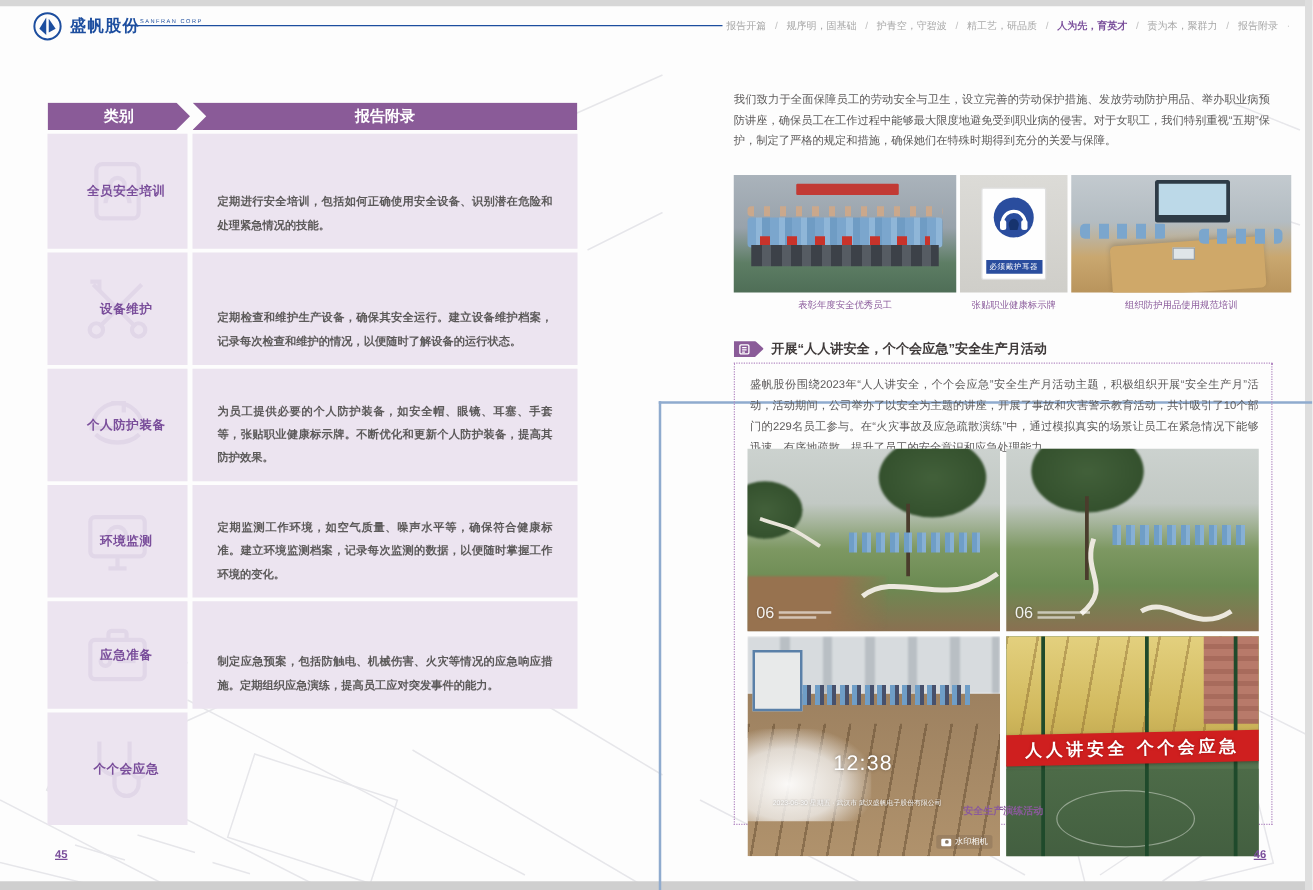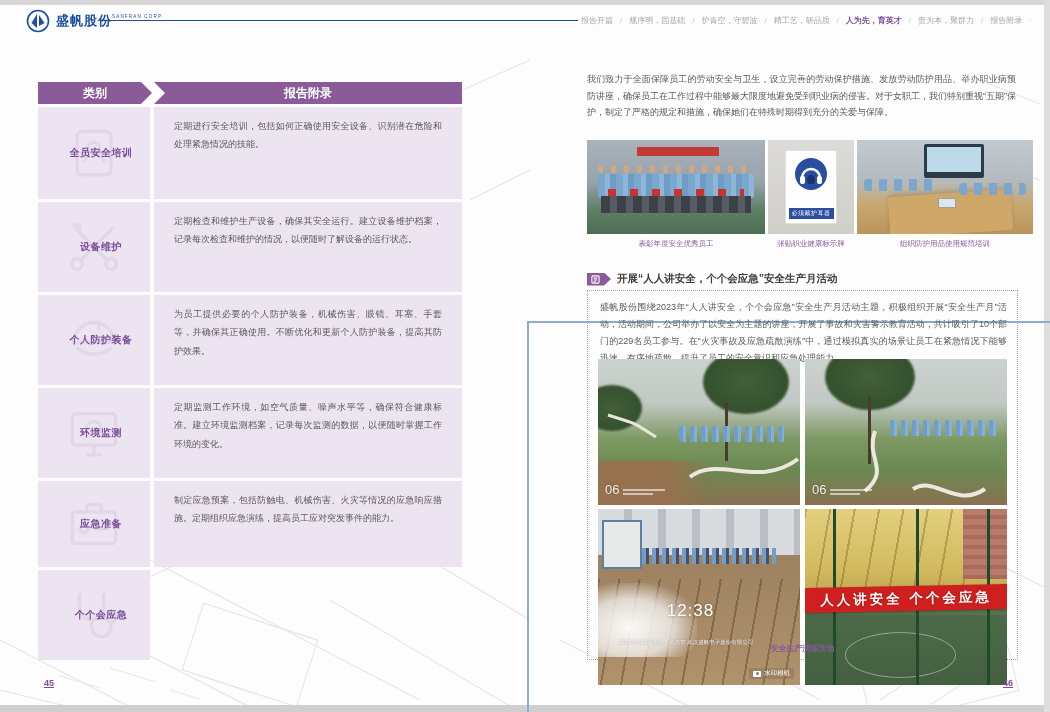--- a/index.html
+++ b/index.html
@@ -38,7 +38,7 @@
            display:flex; align-items:center; justify-content:center;padding-left:14px; }
   .t-cat .w-icon { position:absolute; left:50%; top:50%; transform:translate(-50%,-50%); opacity:.55; }
   .t-cat .cat-label { position:relative; z-index:2; color:#7a4e9b; font-size:10px; font-weight:bold; letter-spacing:.5px; }
-  .t-mea { flex:1; background:#ece4f0; padding:10px 20px; display:flex; align-items:flex-start; }
+  .t-mea { flex:1; background:#ece4f0; padding:10px 20px; display:flex; align-items:flex-end;font-weight:bold; }
   .t-mea p { font-size:9px; color:#5c5a5a; line-height:2.05; text-align:justify; }
 
   .page-num { position:absolute; font-size:9px; font-weight:bold; color:#7a4e9b; z-index:6;text-decoration:underline; }

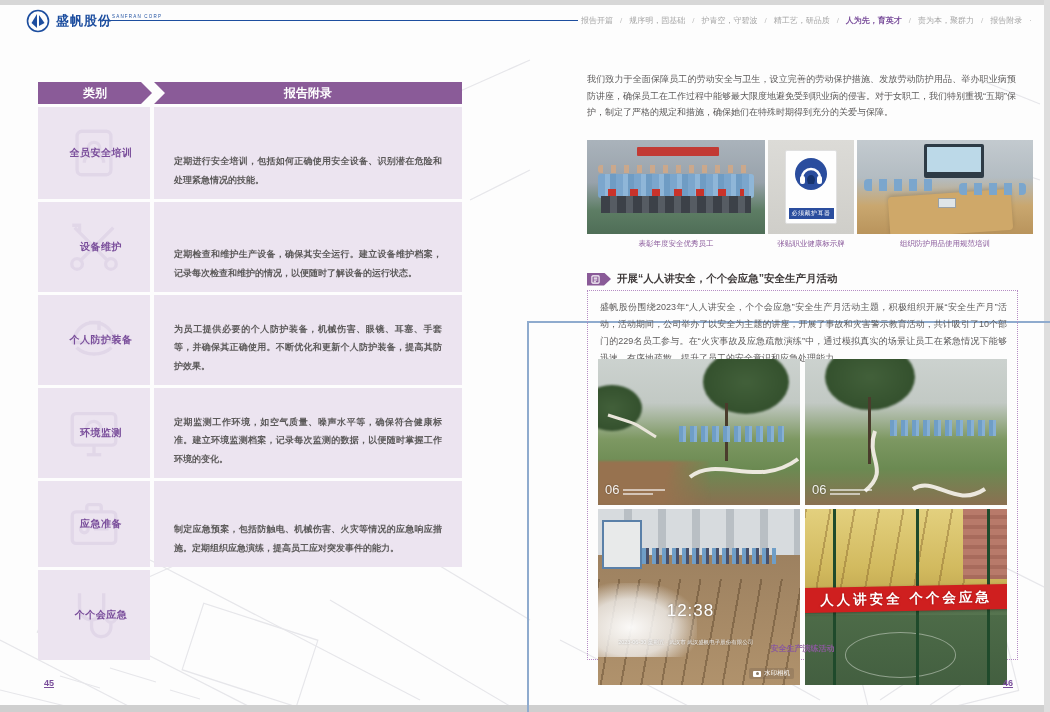--- a/index.html
+++ b/index.html
@@ -267,7 +267,7 @@
         <span class="cat-label">个人防护装备</span>
       </div>
       <div class="t-mea">
-        <p>为员工提供必要的个人防护装备，机械伤害、眼镜、耳塞、手套等，并确保其正确使用。不断优化和更新个人防护装备，提高其防护效果。</p>
+        <p>为员工提供必要的个人防护装备，如安全帽、眼镜、耳塞、手套等，张贴职业健康标示牌。不断优化和更新个人防护装备，提高其防护效果。</p>
       </div>
     </div>
 

